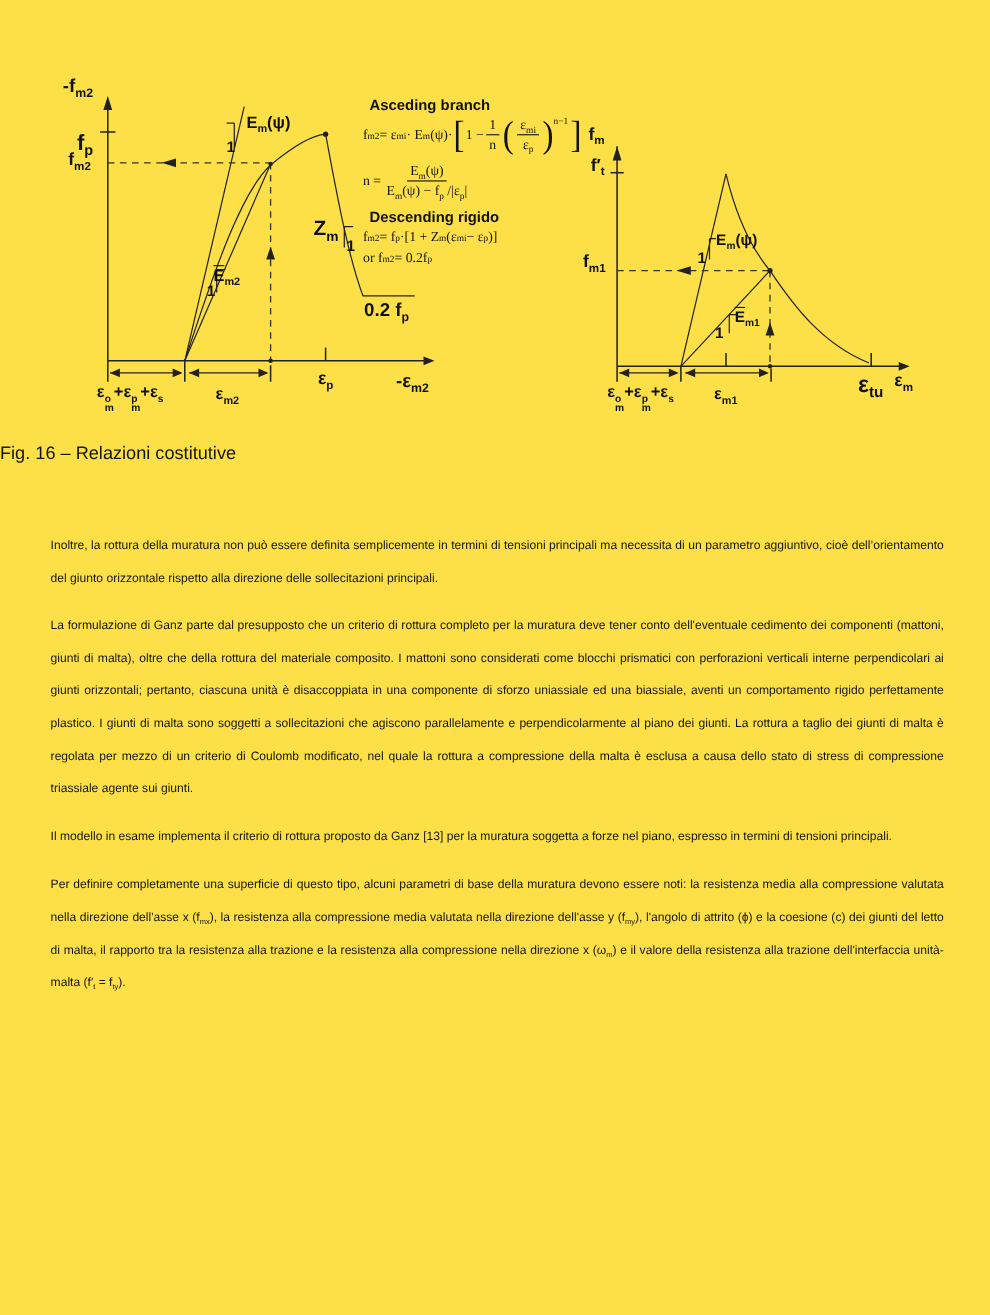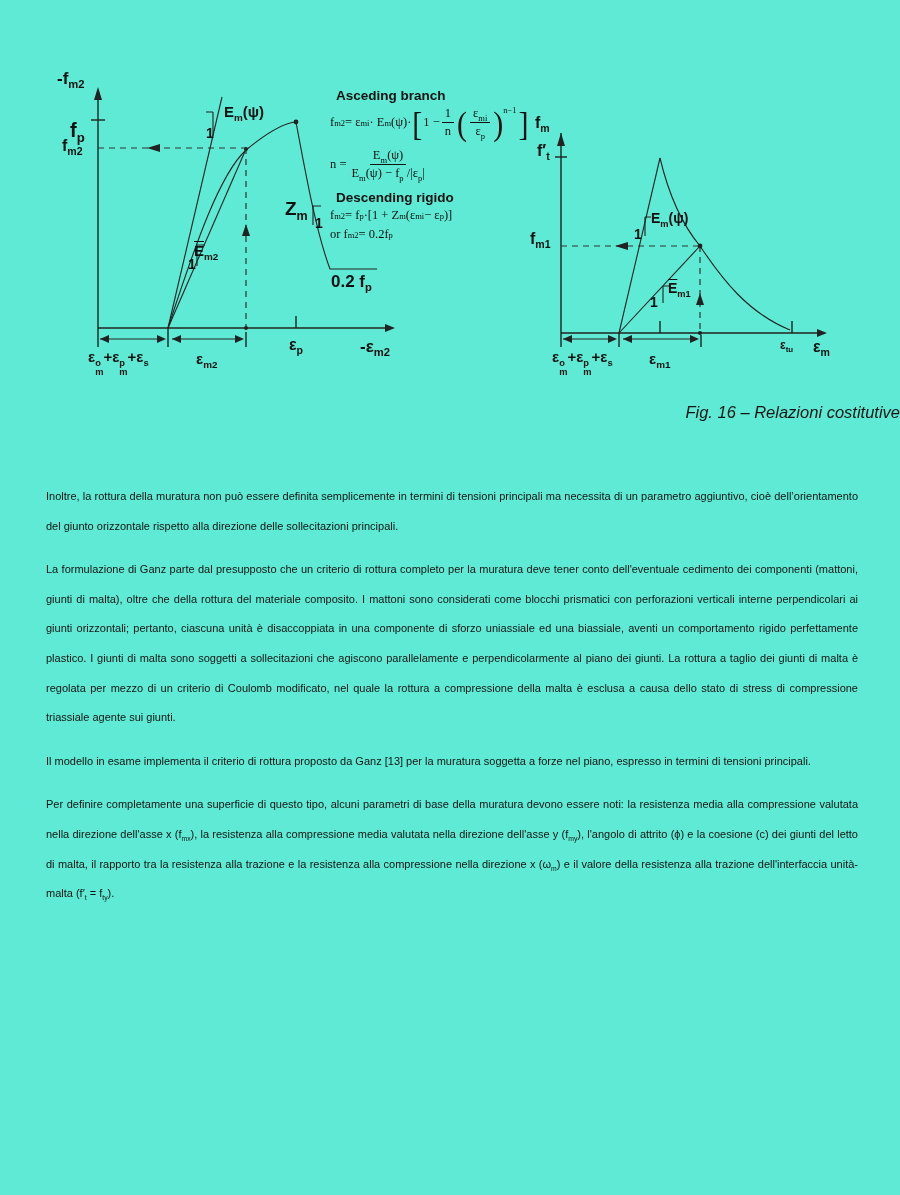--- a/index.html
+++ b/index.html
@@ -3,7 +3,7 @@
 <meta charset="utf-8">
 <style>
   html,body{margin:0;padding:0;background:#fff;}
-  .page{position:relative;width:900px;height:1195px;background:#5eead4;overflow:hidden;
+  .page{position:relative;width:900px;height:1195px;background:#fde047;overflow:hidden;
         font-family:"Liberation Sans",sans-serif;color:#141414;}
   
   .figure{position:absolute;left:0;top:0;width:900px;height:400px;}

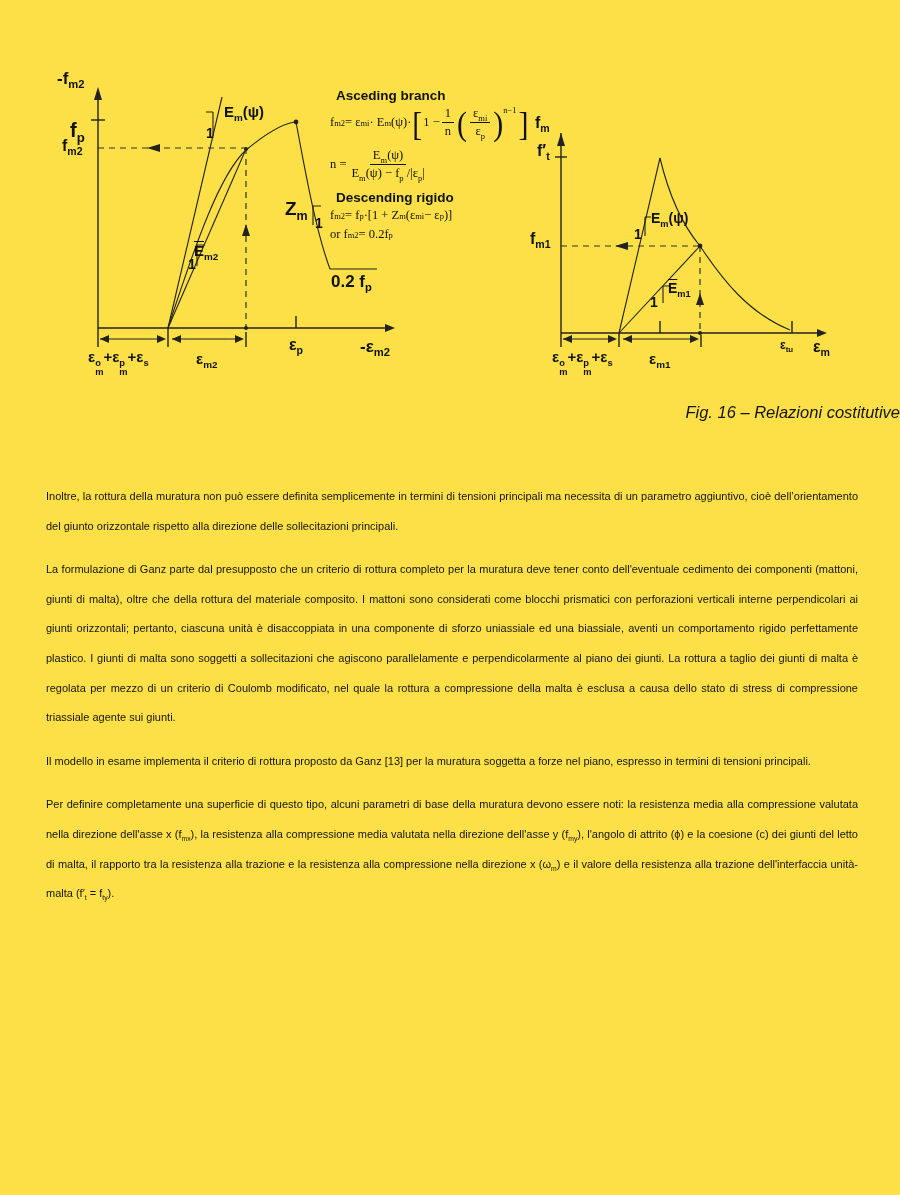--- a/index.html
+++ b/index.html
@@ -171,7 +171,7 @@
           <span class="sb">&nbsp;</span>
         </span></div>
     <div class="fl" style="left:649px;top:351px;font-size:15px;">ε<sub>m1</sub></div>
-    <div class="fl" style="left:780px;top:339px;font-size:12px;">ε<sub>tu</sub></div>
+    <div class="fl" style="left:780px;top:339px;font-size:21px;">ε<sub>tu</sub></div>
     <div class="fl" style="left:813px;top:339px;font-size:16px;">ε<sub>m</sub></div>
 
     <div class="formulas">

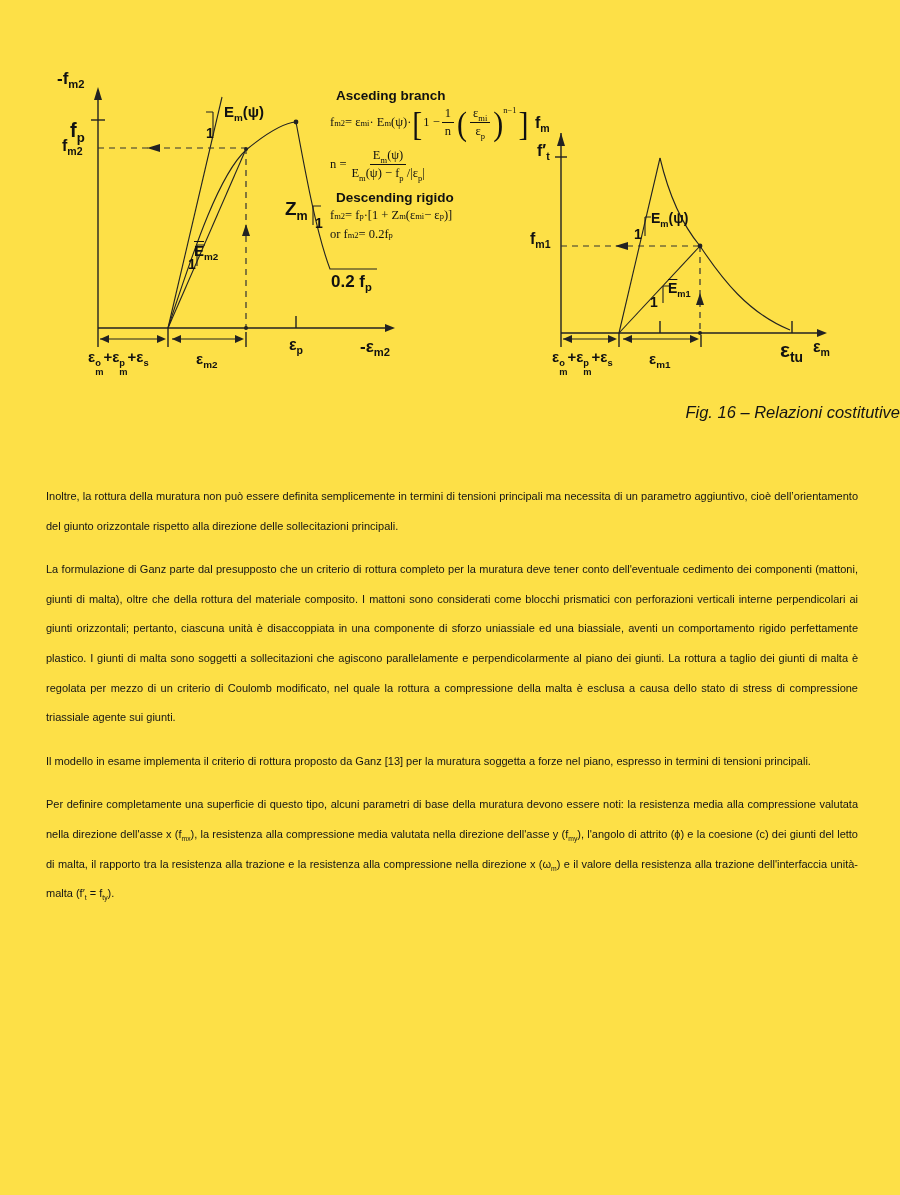--- a/index.html
+++ b/index.html
@@ -27,8 +27,8 @@
   .frac .fd{padding:1px 3px 0 3px;}
   .big{font-size:30px;font-weight:400;line-height:0.85;margin:0 1px;transform:scaleY(1.15);}
   
-  .caption{position:absolute;left:0;top:403px;width:900px;text-align:right;
-           font-style:italic;font-size:16.5px;color:#141414;}
+  .caption{position:absolute;left:0;top:403px;width:900px;text-align:left;
+           font-size:16.5px;color:#141414;}
   
   .bodytext{position:absolute;left:46px;top:482px;width:812px;font-size:11px;
             line-height:29.6px;text-align:justify;color:#141414;}

